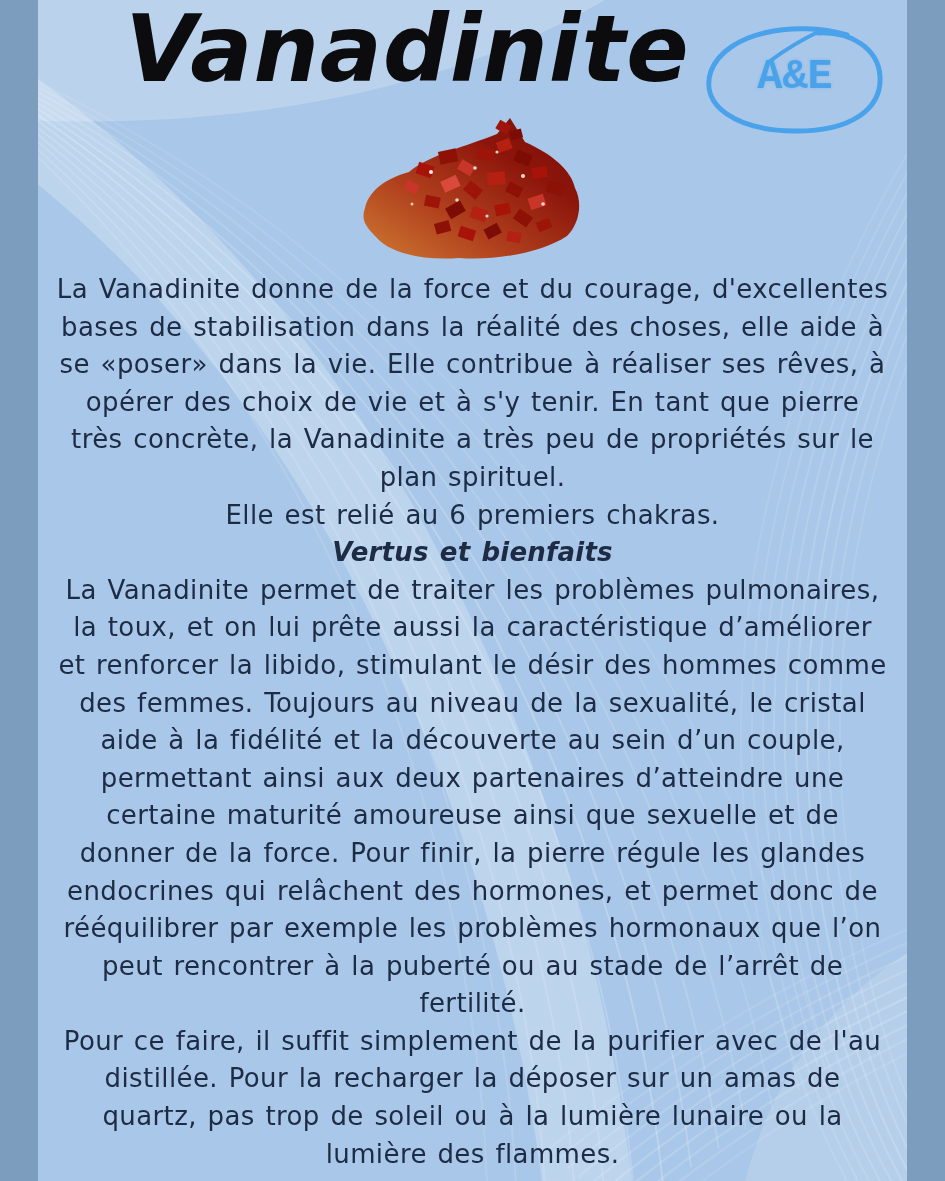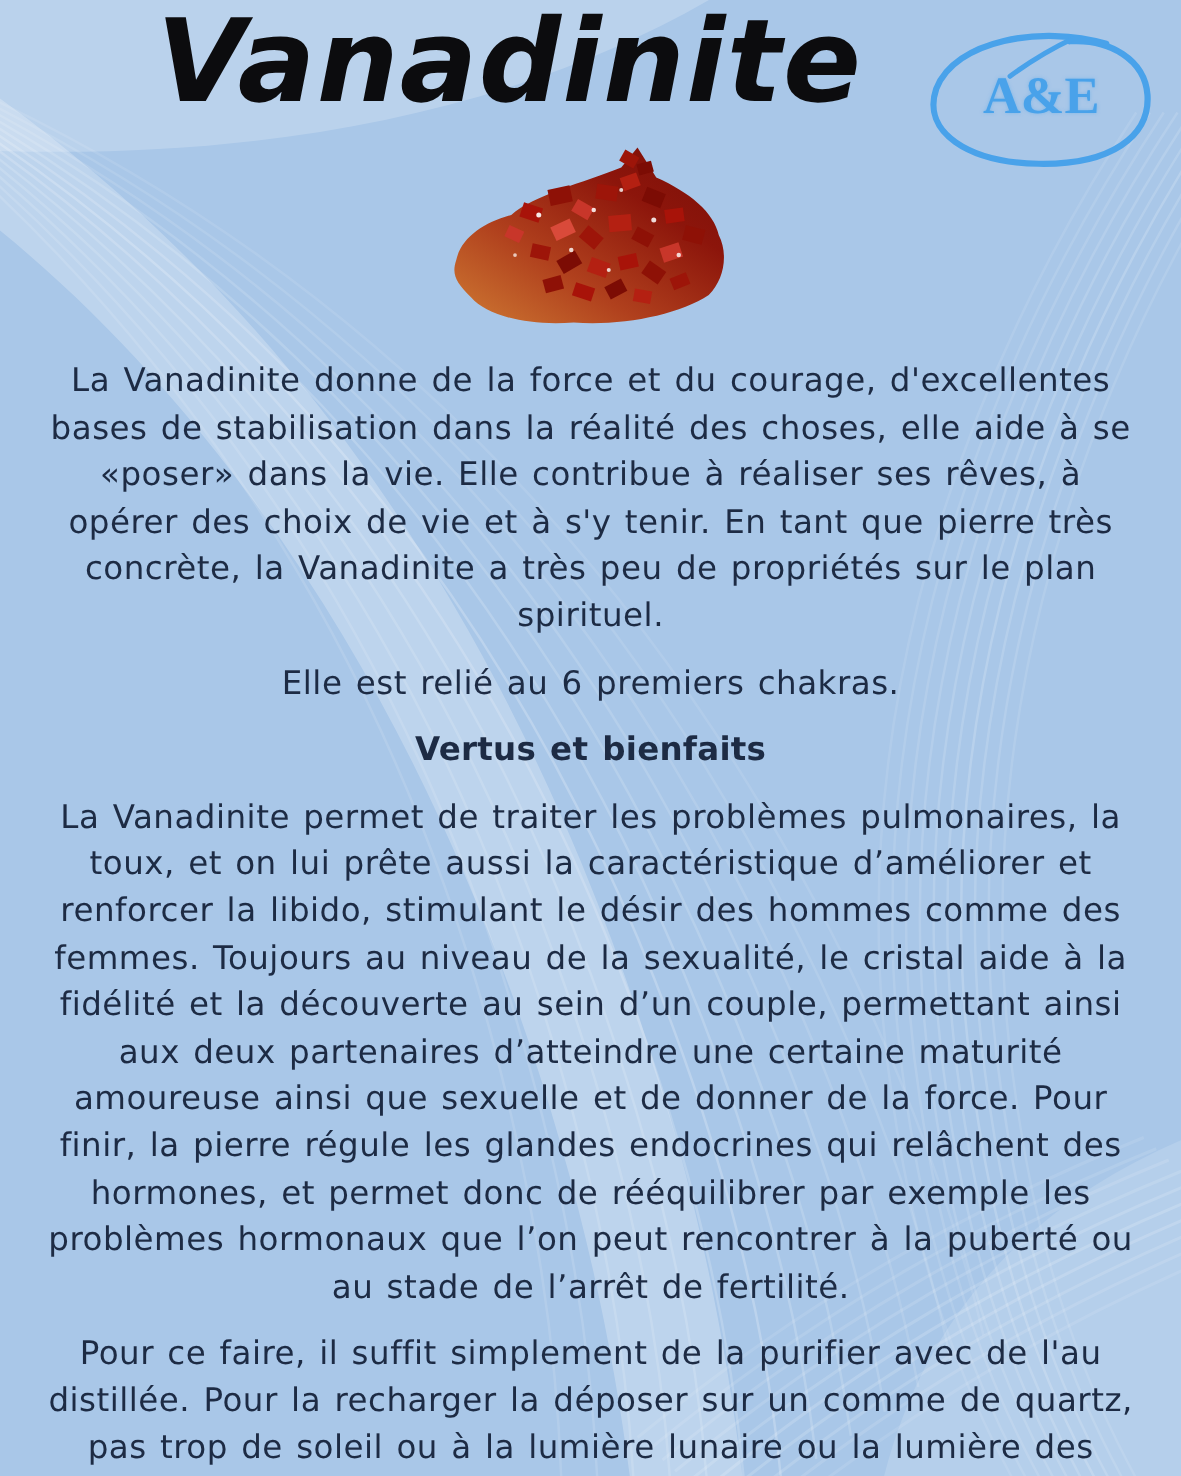--- a/index.html
+++ b/index.html
@@ -5,7 +5,7 @@
   html,body { margin:0; padding:0; background:#7d9dbf; }
   .page {
     position:relative;
-    width:945px; height:1181px;
+    width:869px; height:1181px;
     margin:0 auto;
     background:#a9c7e8;
     overflow:hidden;

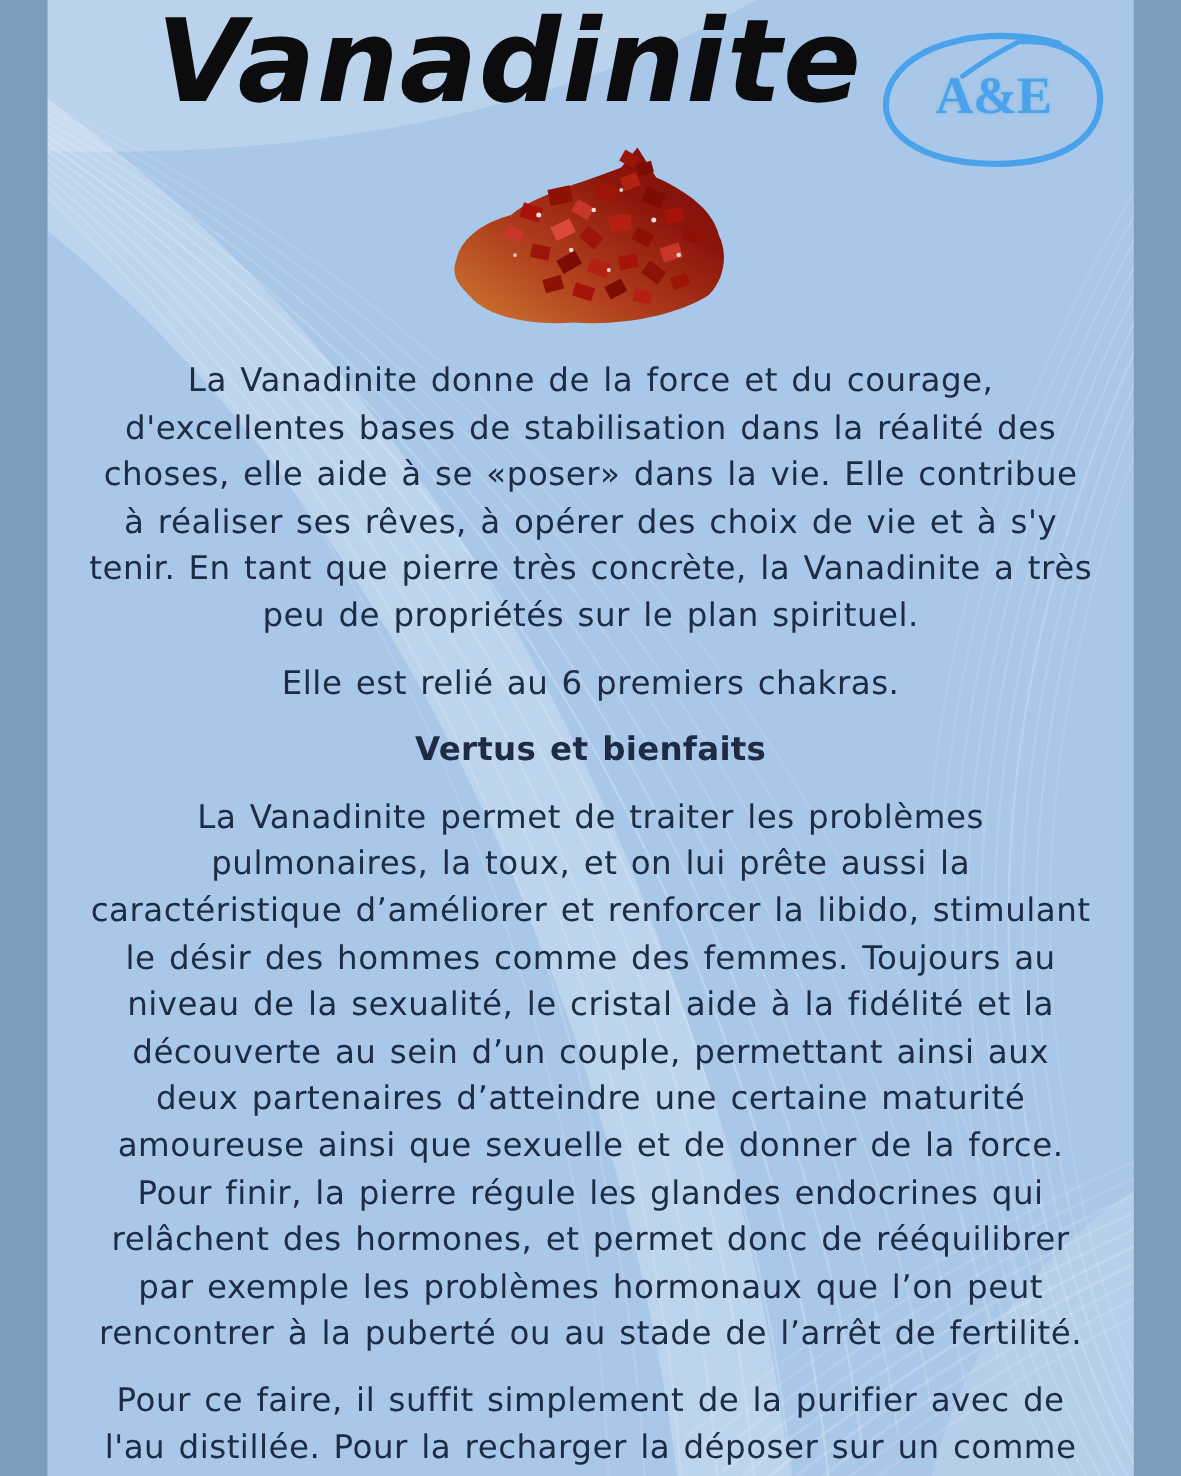--- a/index.html
+++ b/index.html
@@ -40,7 +40,7 @@
     position:absolute;
     top:50%; left:50%;
     transform:translate(-50%,-54%);
-    font-family:Liberation Serif, serif;
+    font-family:Liberation Mono, monospace;
     font-weight:bold;
     font-size:42px;
     color:#49a2ea;

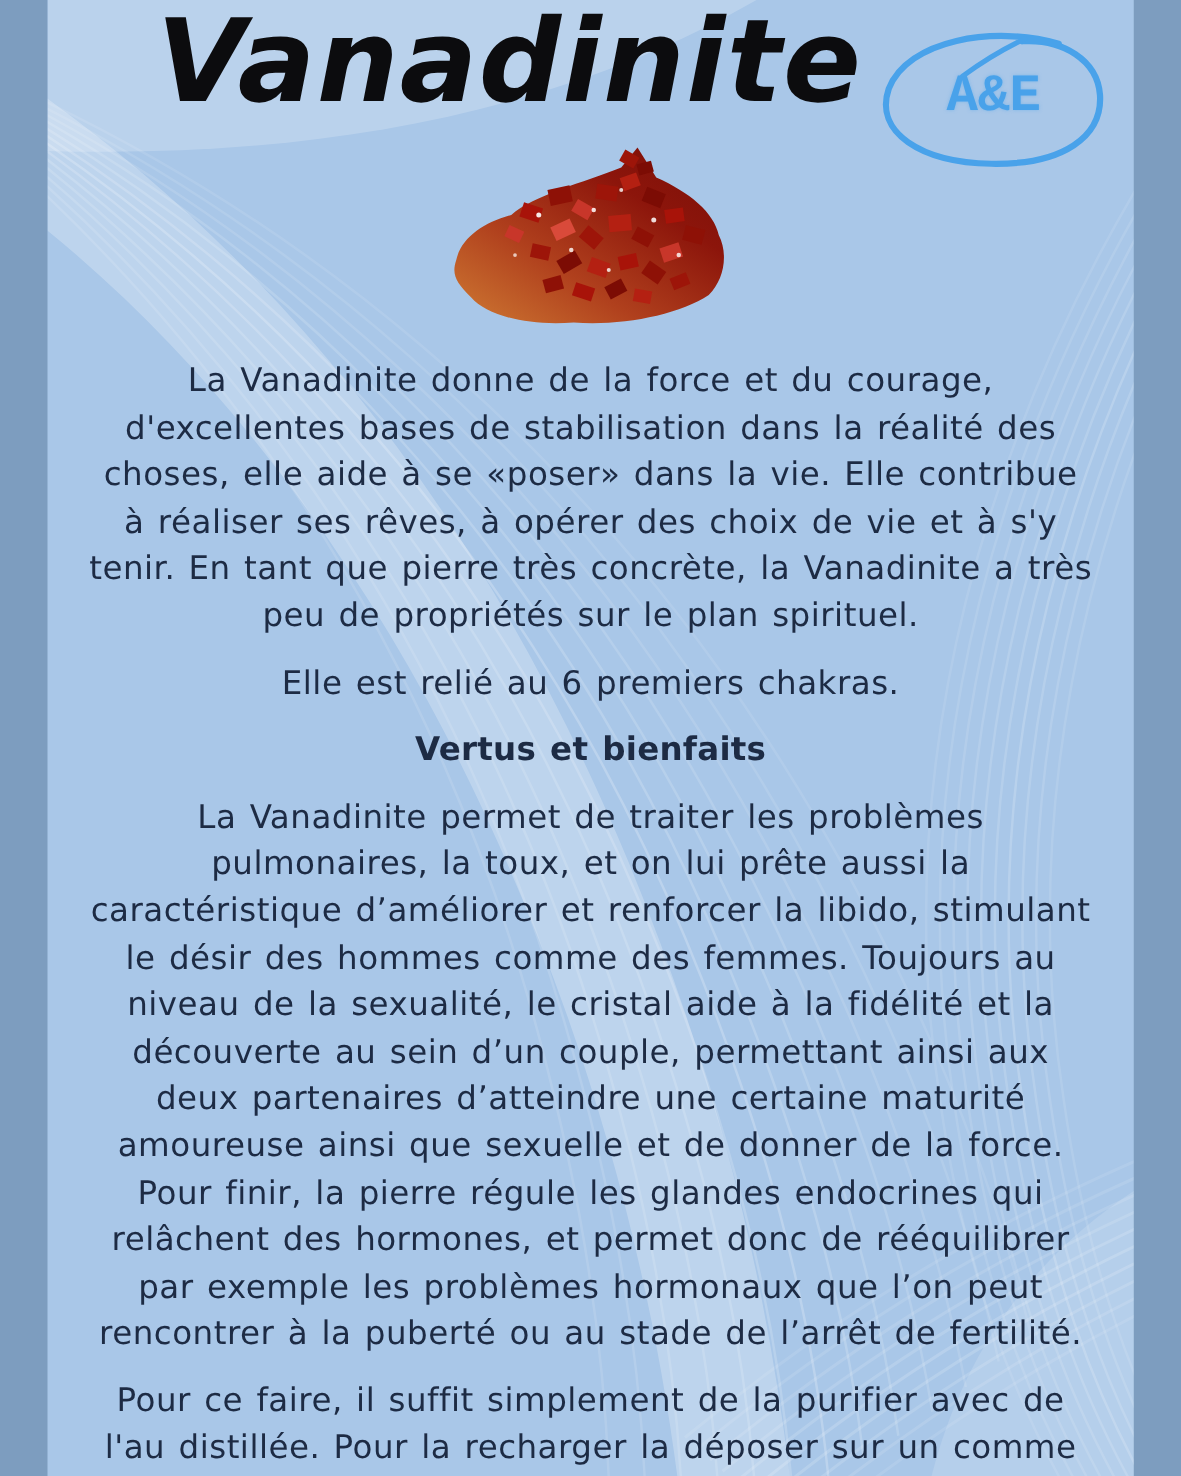--- a/index.html
+++ b/index.html
@@ -63,7 +63,7 @@
     word-spacing:2px;
     z-index:2;
   }
-  .content p { margin:16px; }
+  .content p { margin:0; }
   .content .heading { font-weight:bold; letter-spacing:.2px; }
 </style>
 </head>

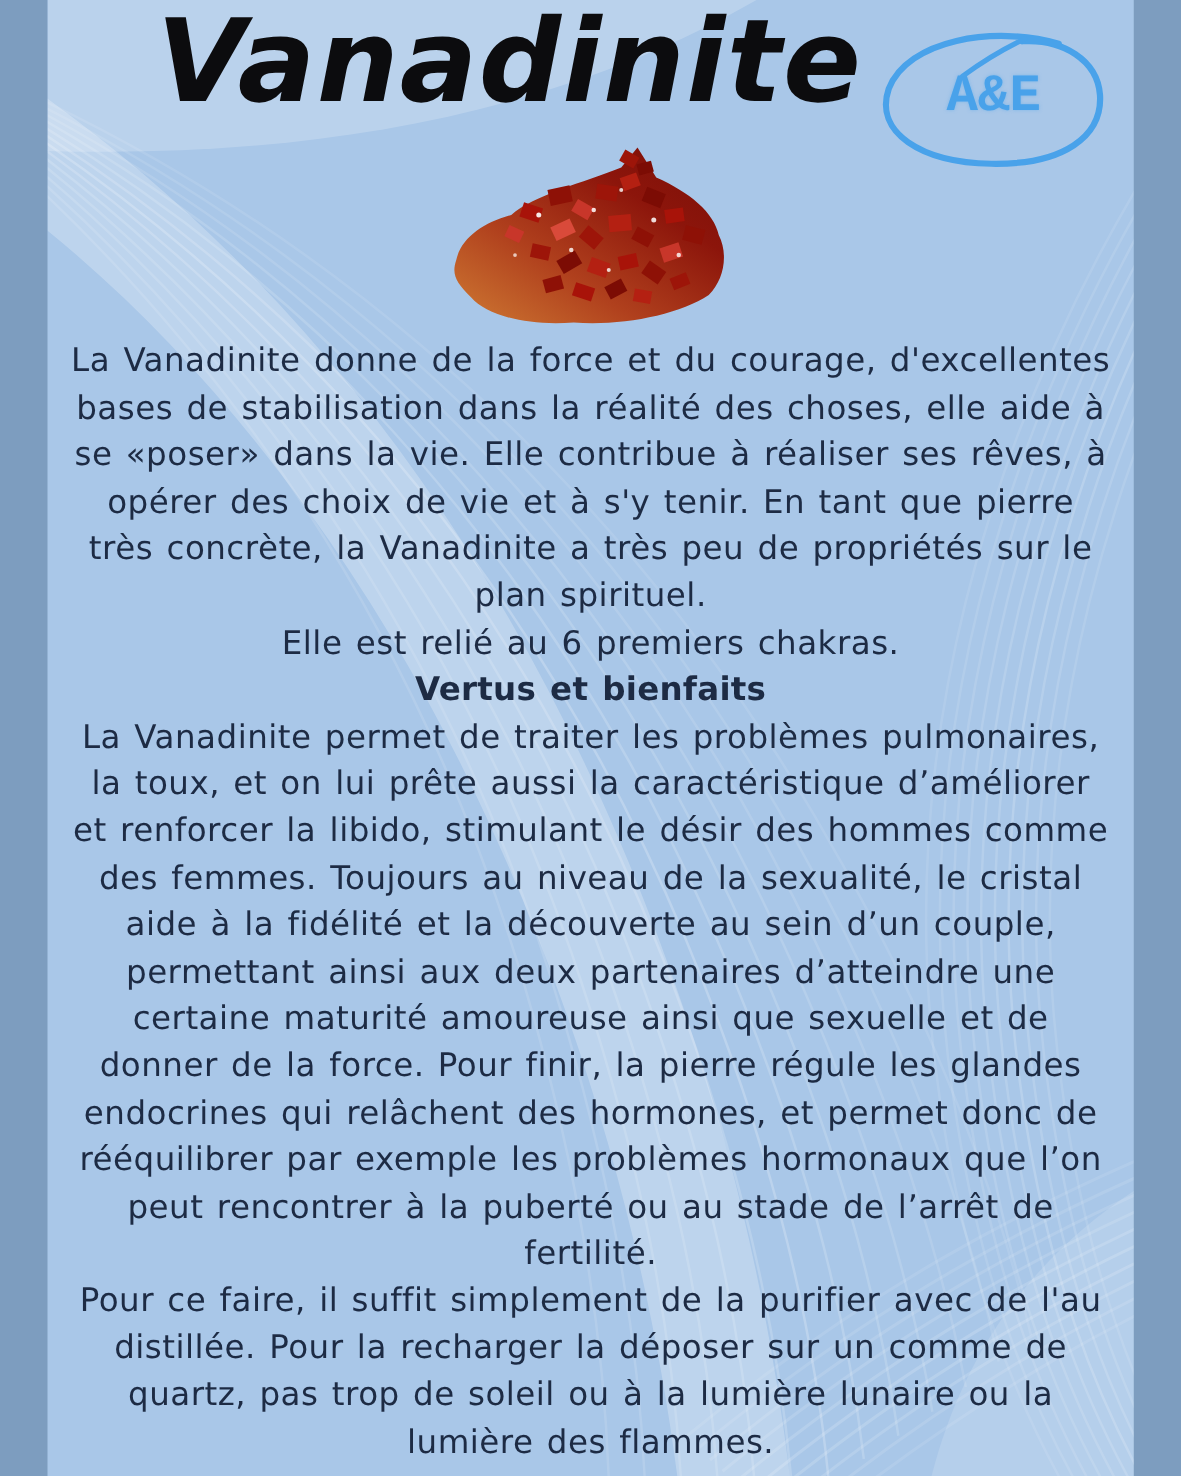--- a/index.html
+++ b/index.html
@@ -64,7 +64,7 @@
     z-index:2;
   }
   .content p { margin:0; }
-  .content .heading { font-weight:bold; letter-spacing:.2px; }
+  .content .heading { font-weight:bold; letter-spacing:.2px;font-style:italic; }
 </style>
 </head>
 <body>

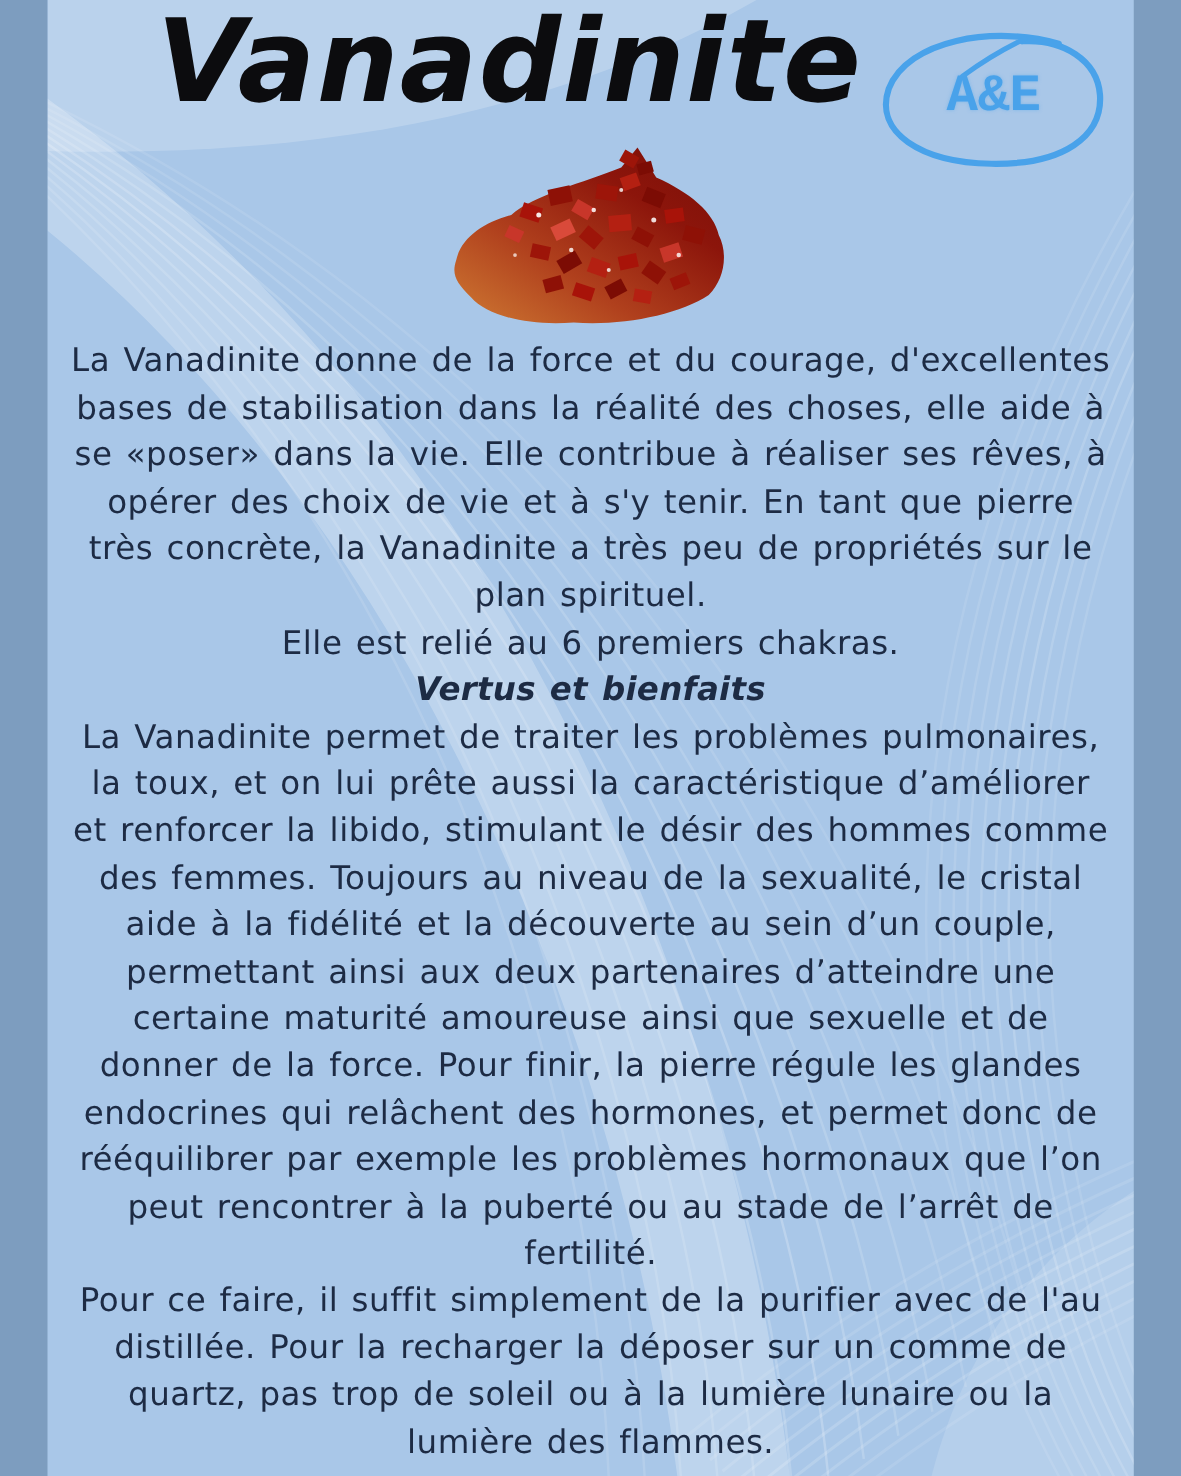--- a/index.html
+++ b/index.html
@@ -194,7 +194,7 @@
     <p>Elle est relié au 6 premiers chakras.</p>
     <p class="heading">Vertus et bienfaits</p>
     <p>La Vanadinite permet de traiter les problèmes pulmonaires, la toux, et on lui prête aussi la caractéristique d’améliorer et renforcer la libido, stimulant le désir des hommes comme des femmes. Toujours au niveau de la sexualité, le cristal aide à la fidélité et la découverte au sein d’un couple, permettant ainsi aux deux partenaires d’atteindre une certaine maturité amoureuse ainsi que sexuelle et de donner de la force. Pour finir, la pierre régule les glandes endocrines qui relâchent des hormones, et permet donc de rééquilibrer par exemple les problèmes hormonaux que l’on peut rencontrer à la puberté ou au stade de l’arrêt de fertilité.</p>
-    <p>Pour ce faire, il suffit simplement de la purifier avec de l'au distillée. Pour la recharger la déposer sur un comme de quartz, pas trop de soleil ou à la lumière lunaire ou la lumière des flammes.</p>
+    <p>Pour ce faire, il suffit simplement de la purifier avec de l'au distillée. Pour la recharger la déposer sur un amas de quartz, pas trop de soleil ou à la lumière lunaire ou la lumière des flammes.</p>
   </div>
 
 </div>

